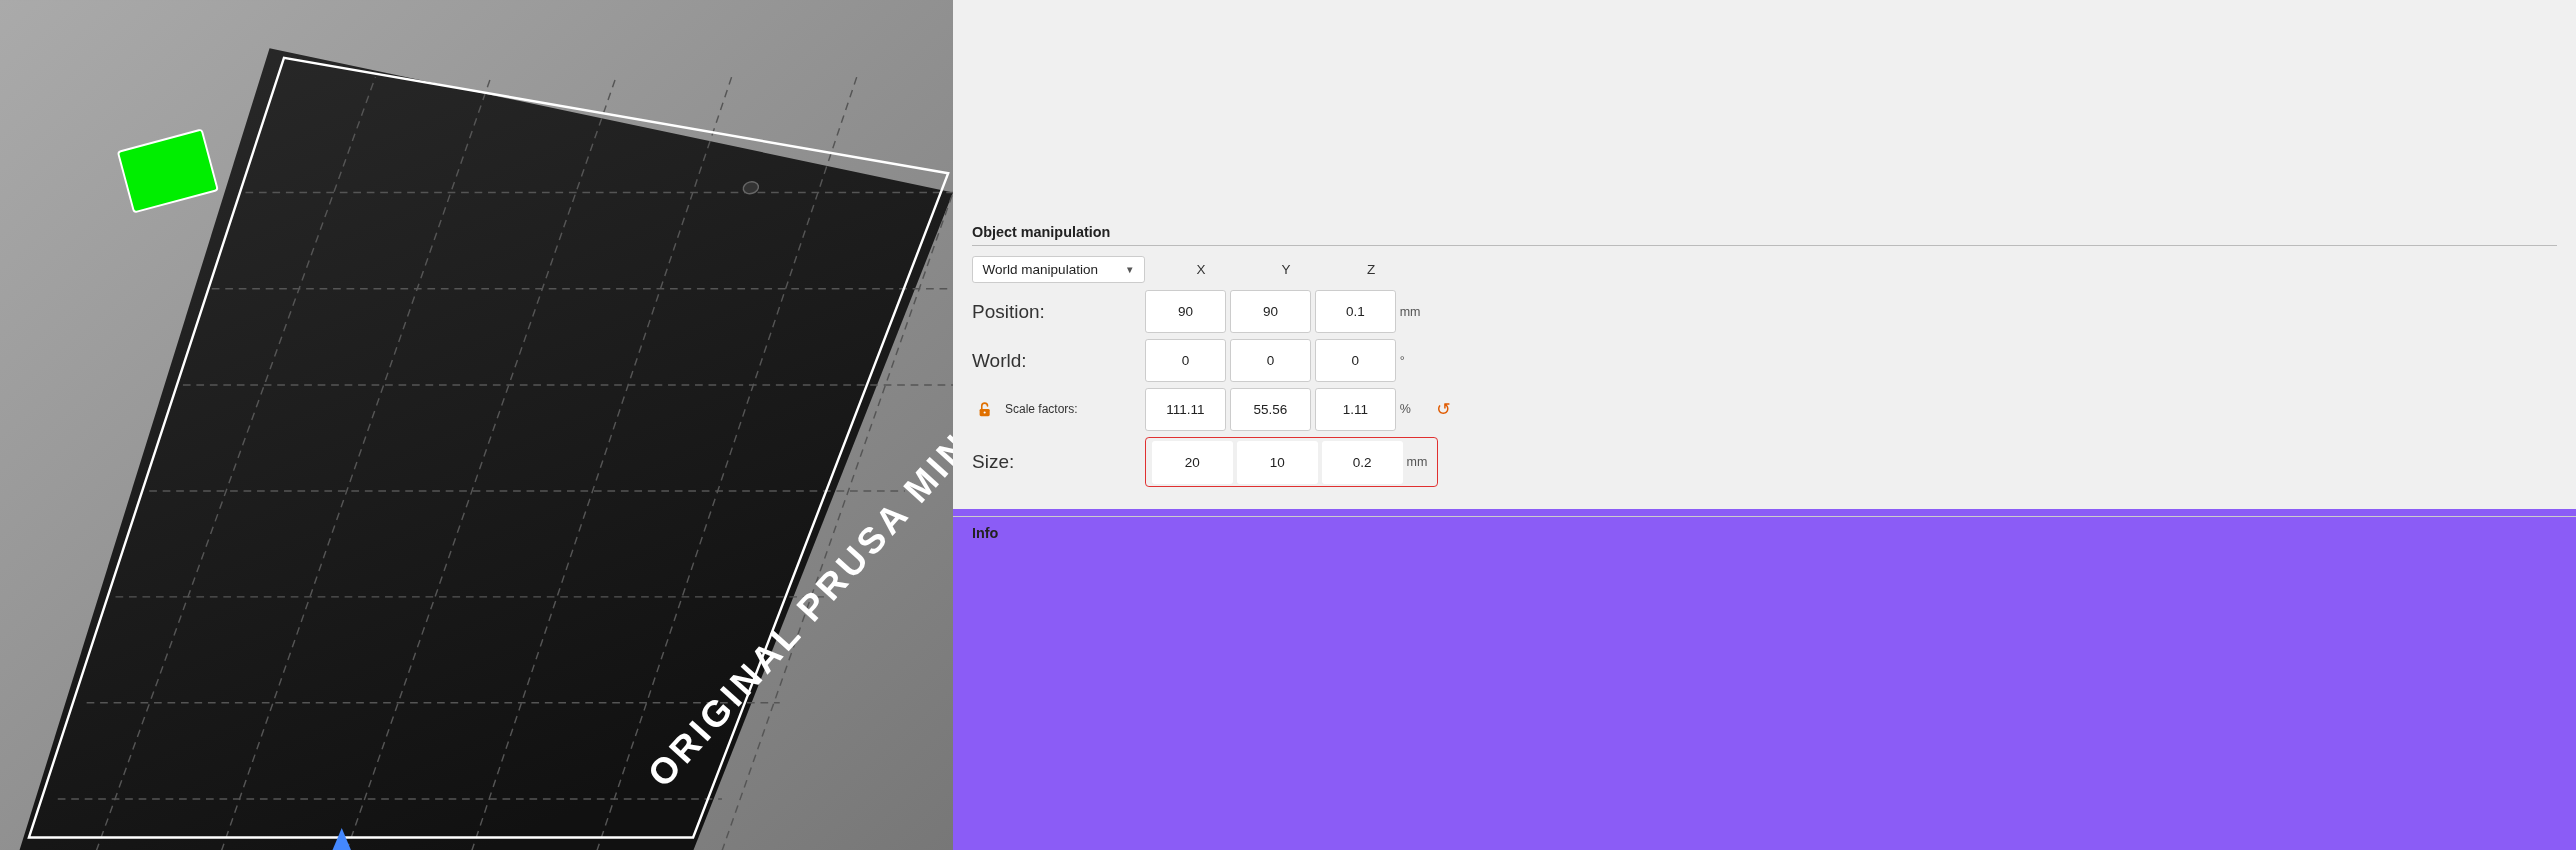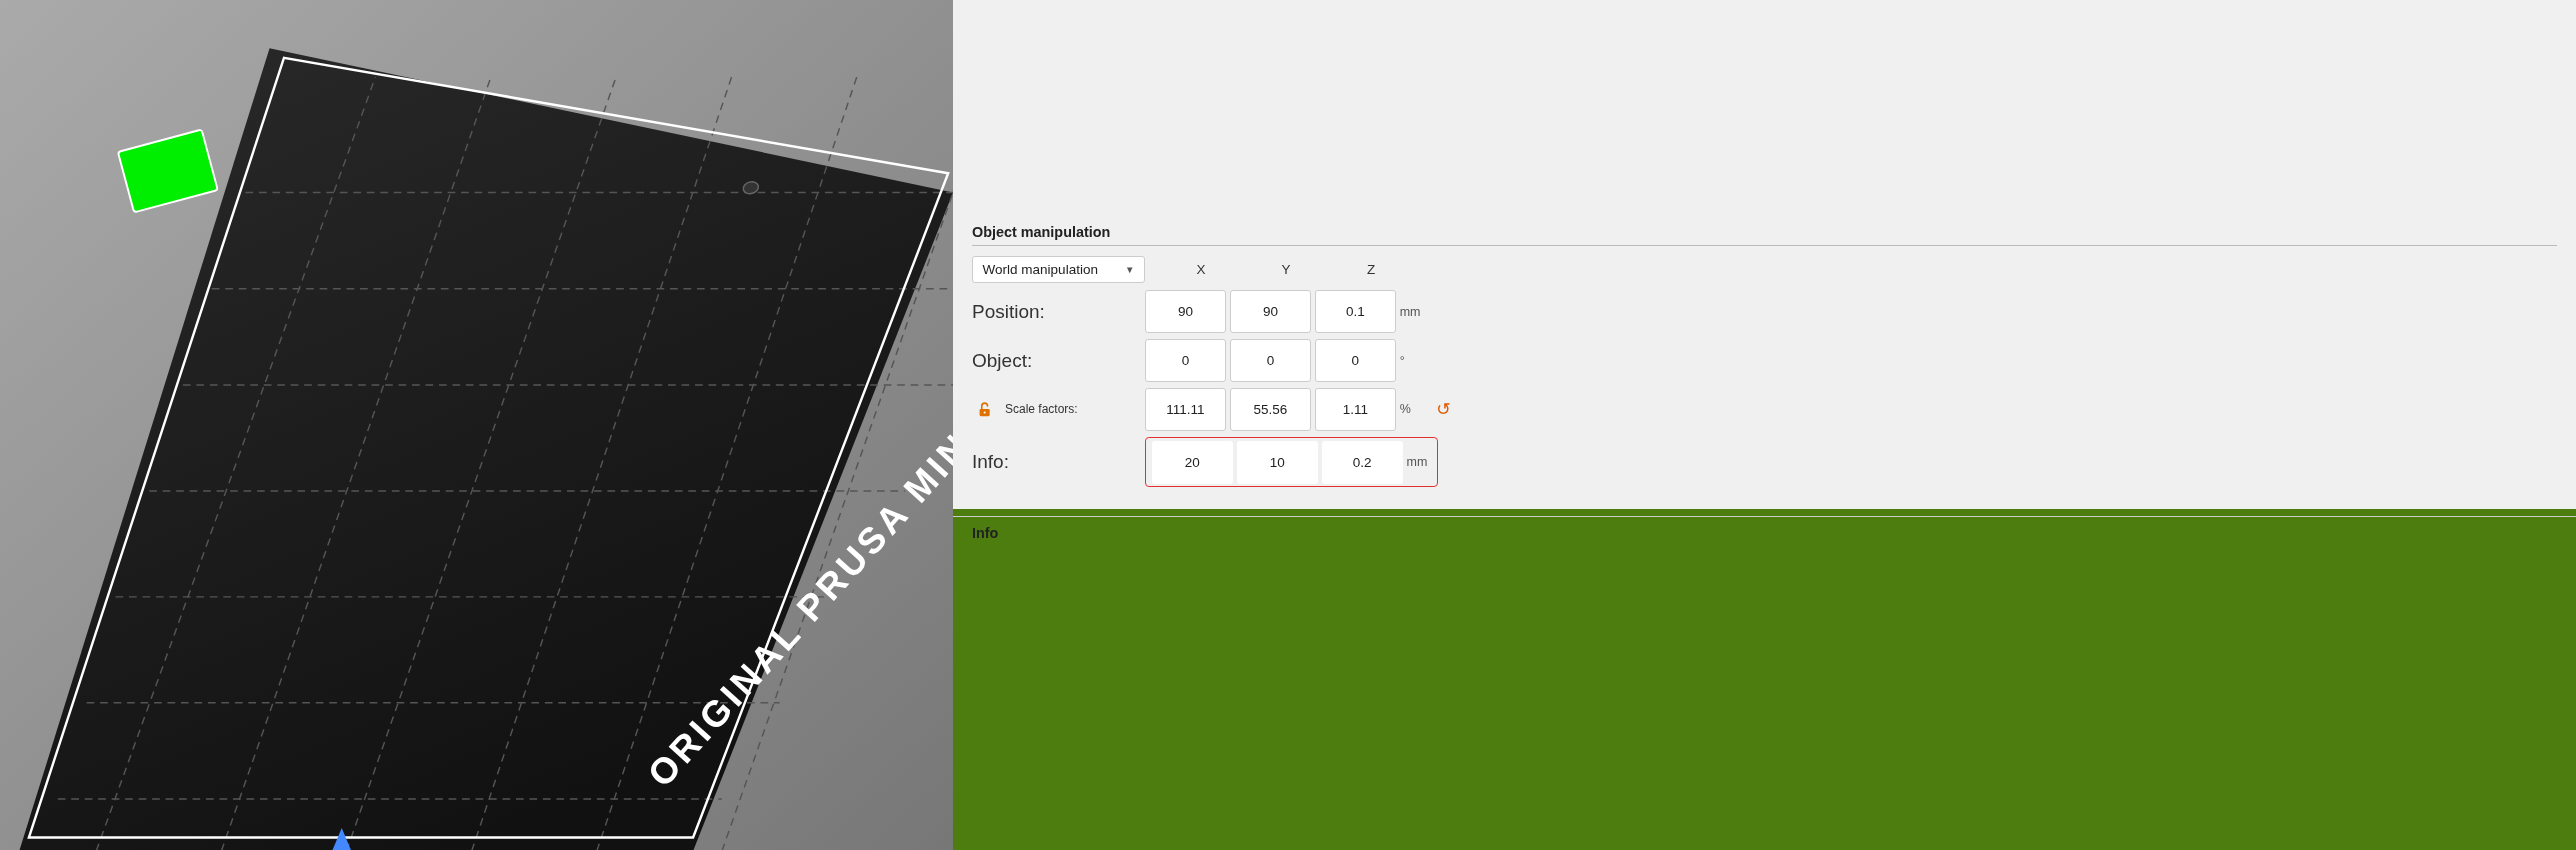--- a/index.html
+++ b/index.html
@@ -26,7 +26,7 @@
     
     #right-panel {
       flex: 1;
-      background: #4d7c0f;
+      background: #8b5cf6;
       display: flex;
       flex-direction: column;
       padding: 0;

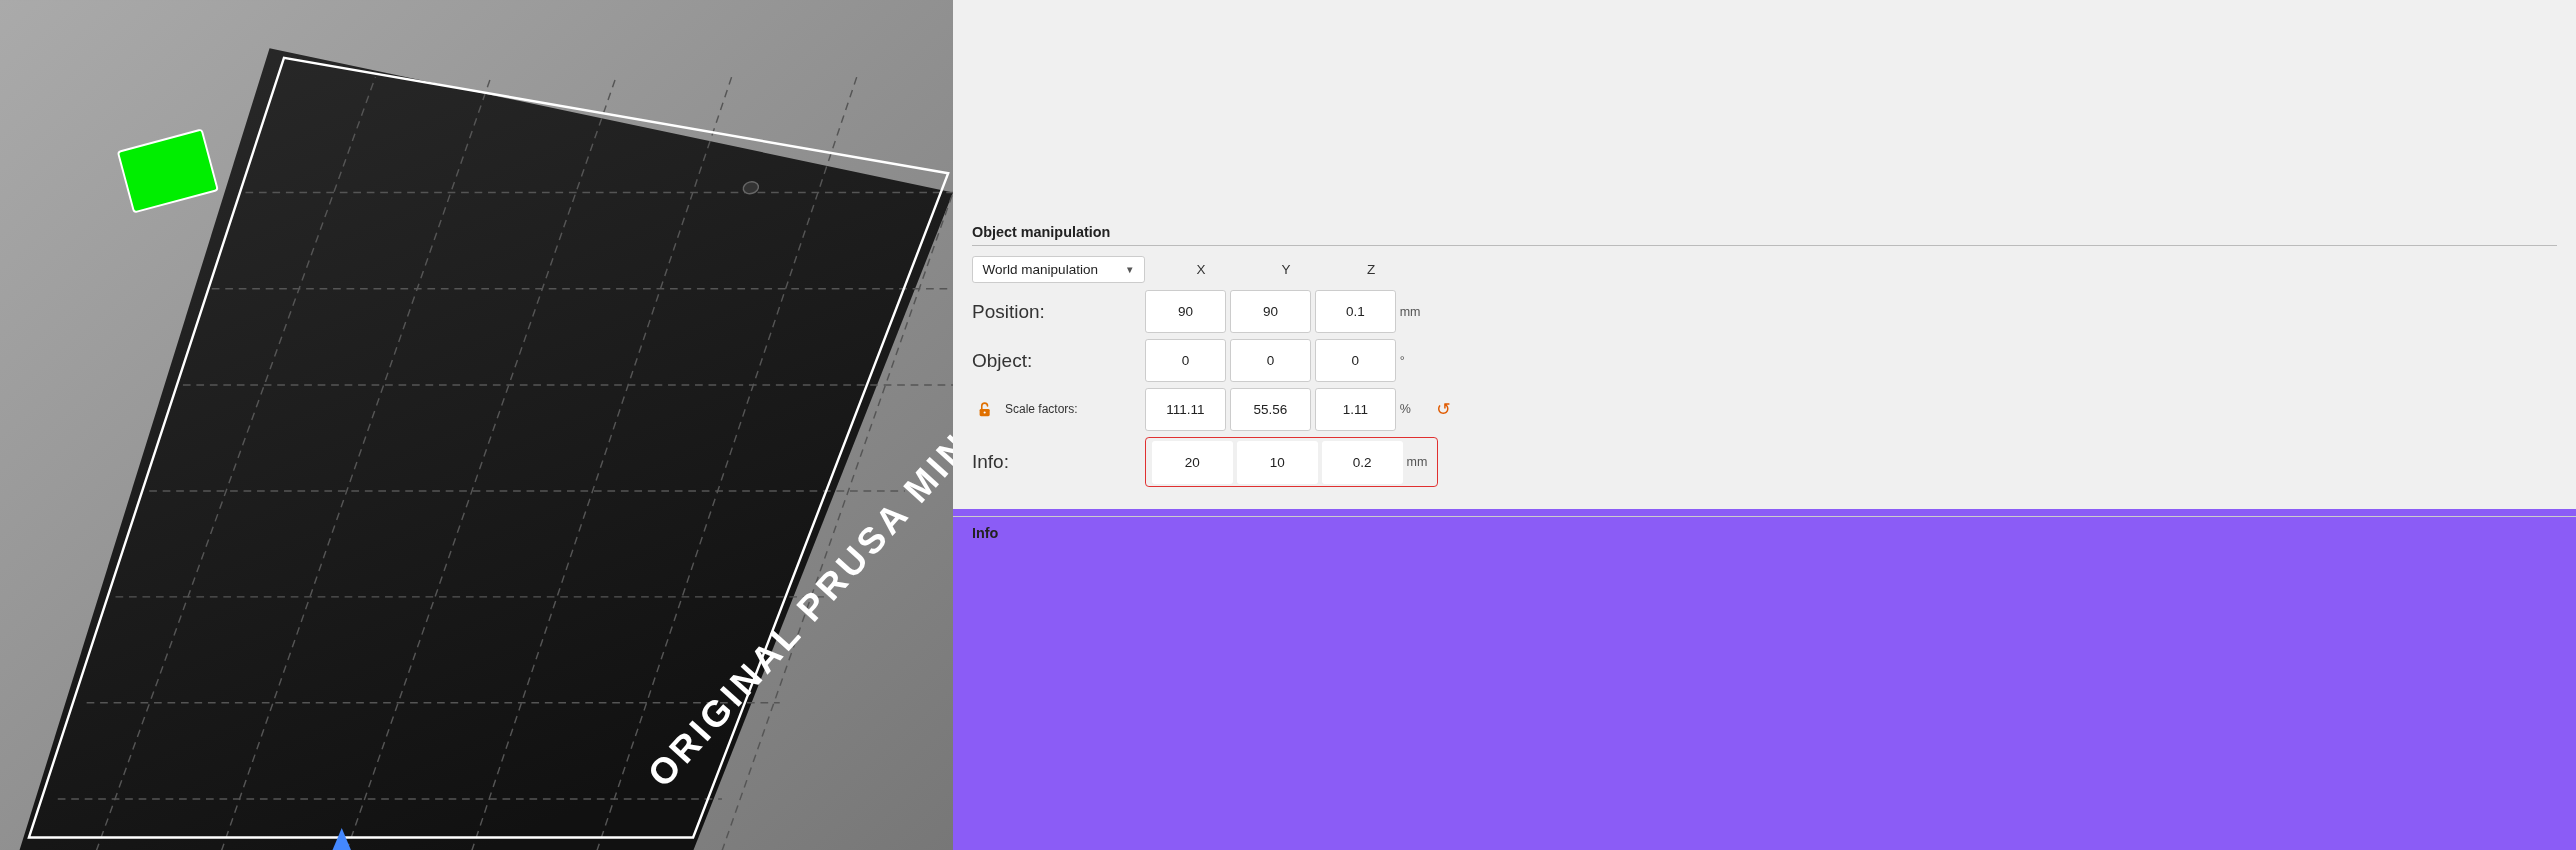--- a/index.html
+++ b/index.html
@@ -318,7 +318,7 @@
     </div>
 
     <div class="data-row">
-      <div class="row-label">Object:</div>
+      <div class="row-label">World:</div>
       <div class="input-group">
         <input class="field-input" type="text" value="0" style="">
         <input class="field-input" type="text" value="0" style="">

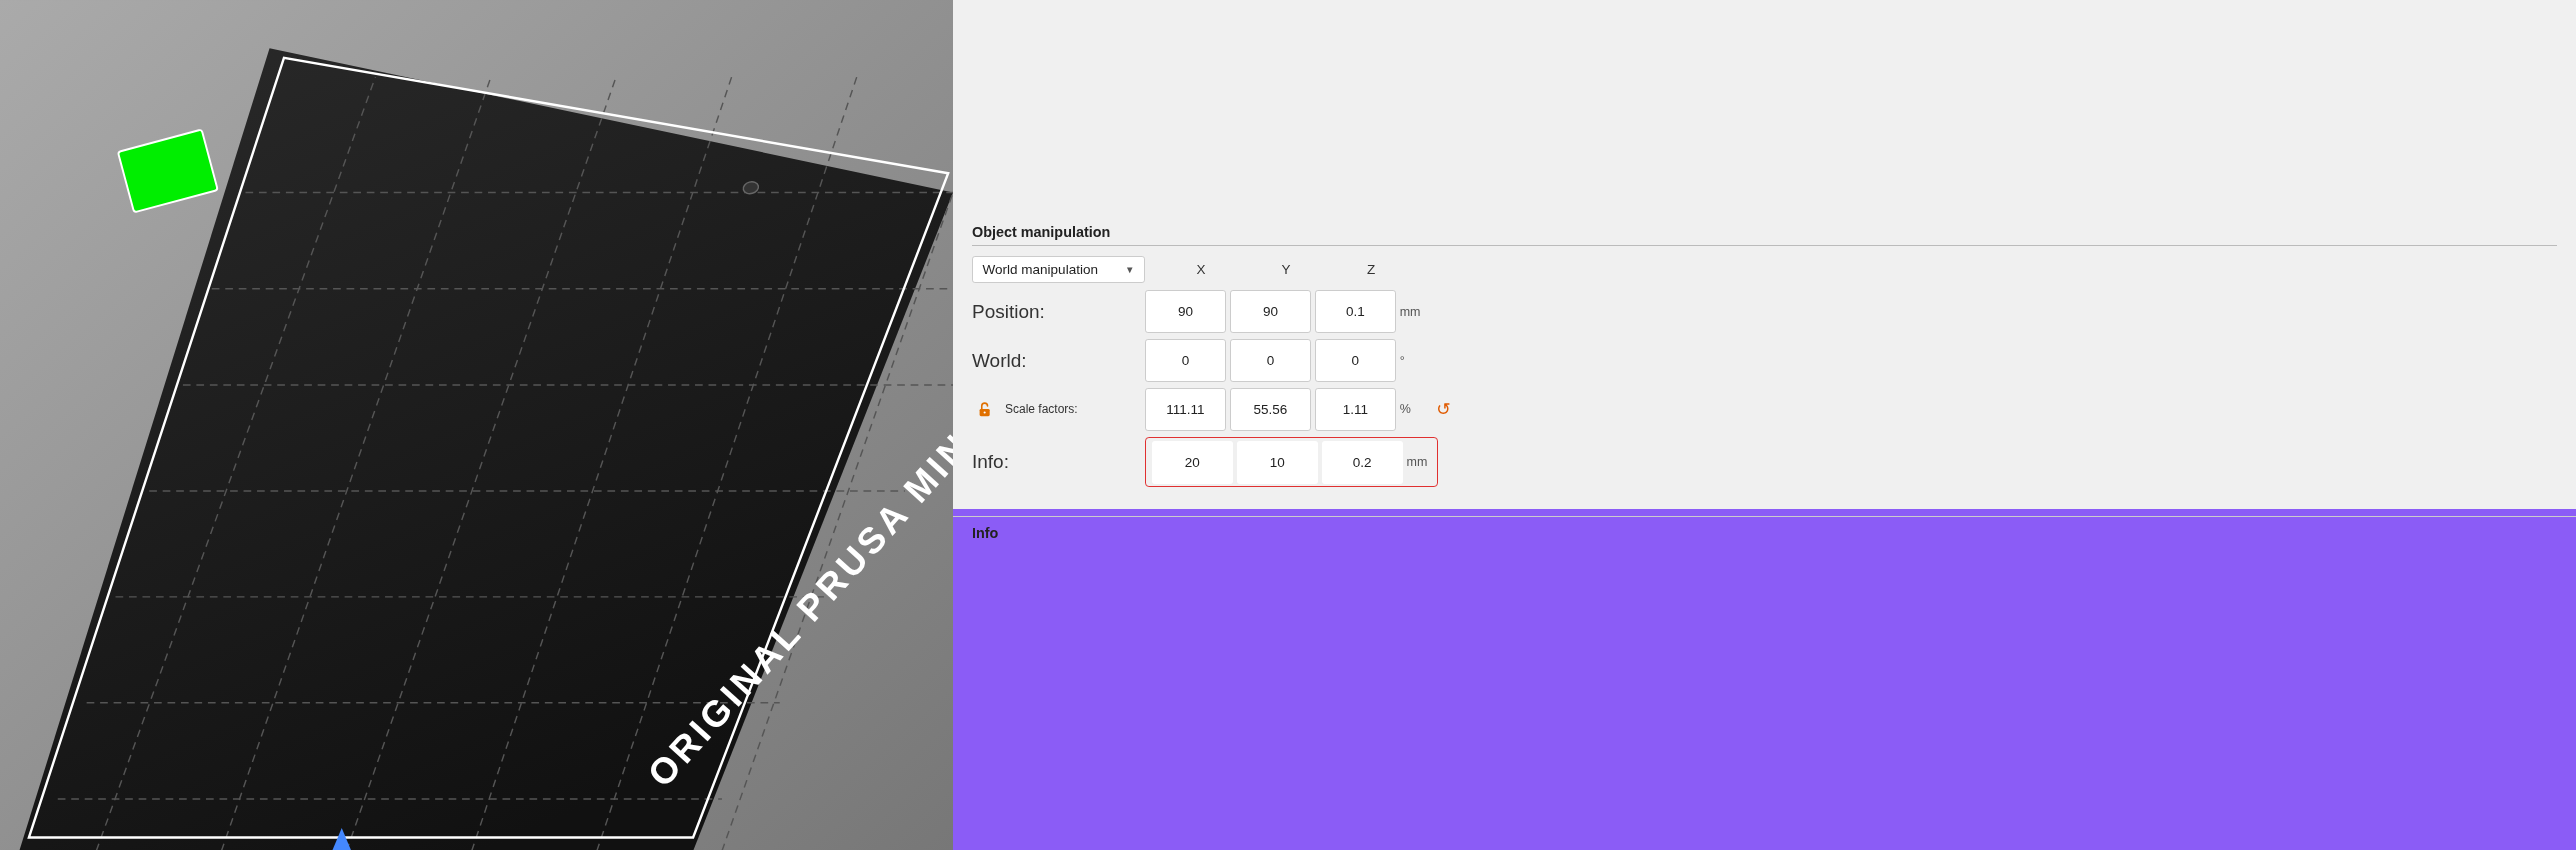--- a/index.html
+++ b/index.html
@@ -348,7 +348,7 @@
     </div>
 
     <div class="size-row">
-      <div class="row-label">Info:</div>
+      <div class="row-label">Size:</div>
       <div class="size-inputs-highlighted">
         <input class="field-input" type="text" value="20" style="">
         <input class="field-input" type="text" value="10" style="">

